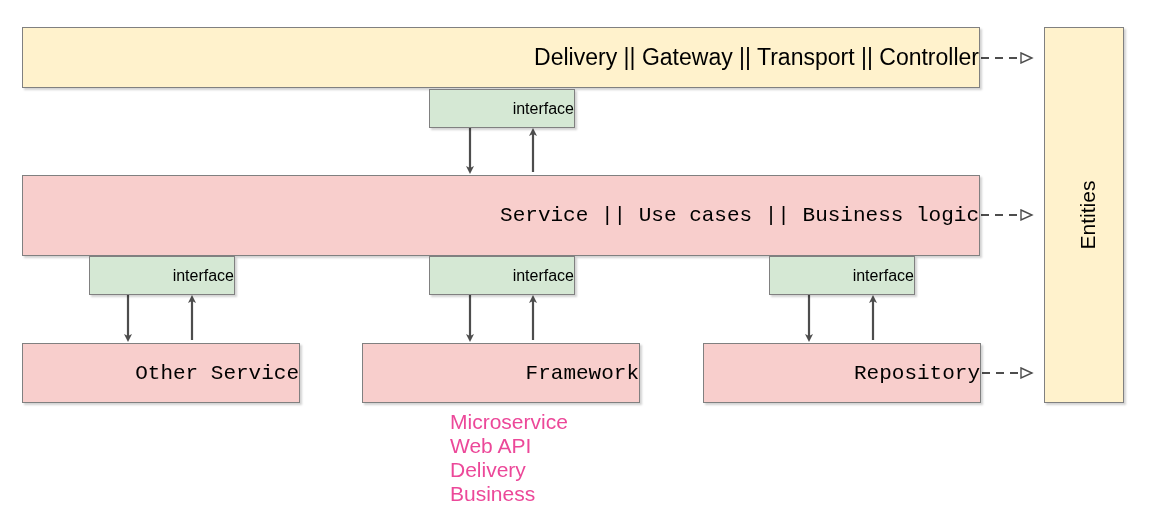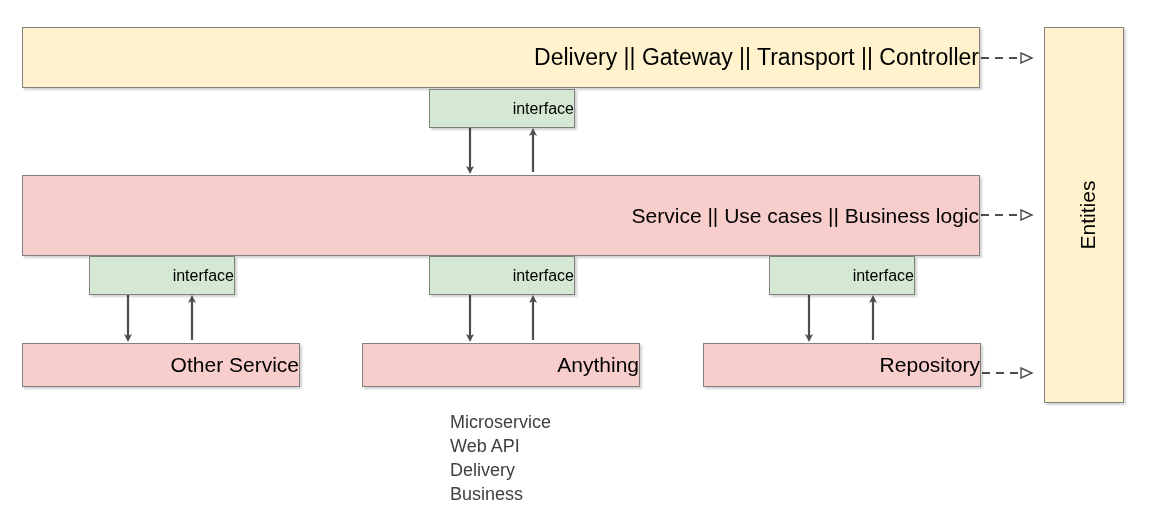--- a/index.html
+++ b/index.html
@@ -33,7 +33,7 @@
     user-select: none;
   }
   .fill-yellow { background: #fff2cc; }
-  .fill-pink   { background: #f8cecc; }
+  .fill-pink   { background: #f8cecc; font-family: Liberation Mono, monospace; }
   .fill-green  { background: #d5e8d4; }
 
   .t-lg { font-size: 23px; }

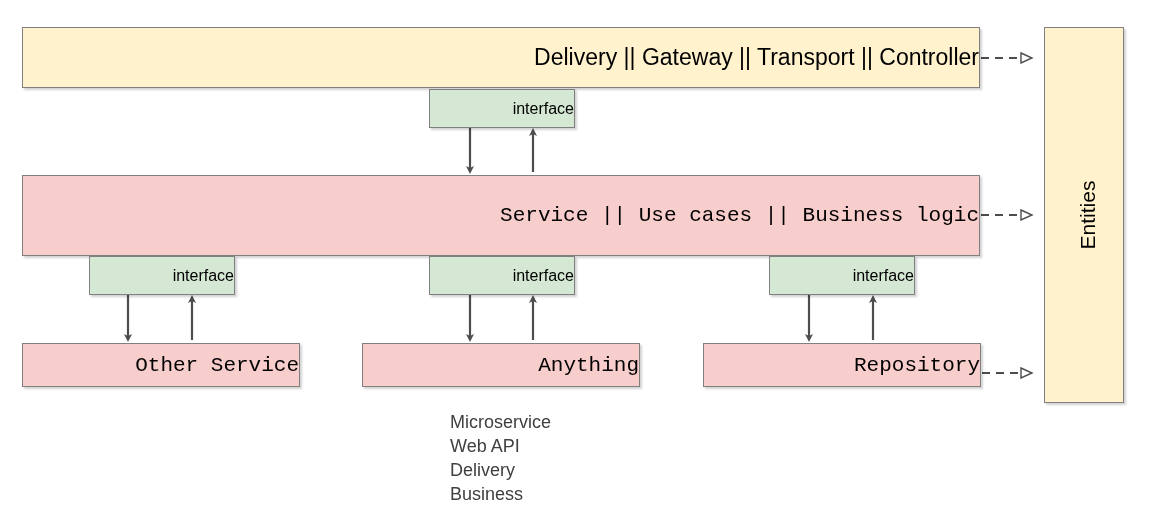--- a/index.html
+++ b/index.html
@@ -64,7 +64,7 @@
   #iface-right    { left: 769px; top: 256px; }
 
   
-  .leaf { top: 343px; height: 44px; width: 278px; }
+  .leaf { top: 343px; height: 60px; width: 278px; }
   #other-service { left: 22px; }
   #anything      { left: 362px; }
   #repository    { left: 703px; }

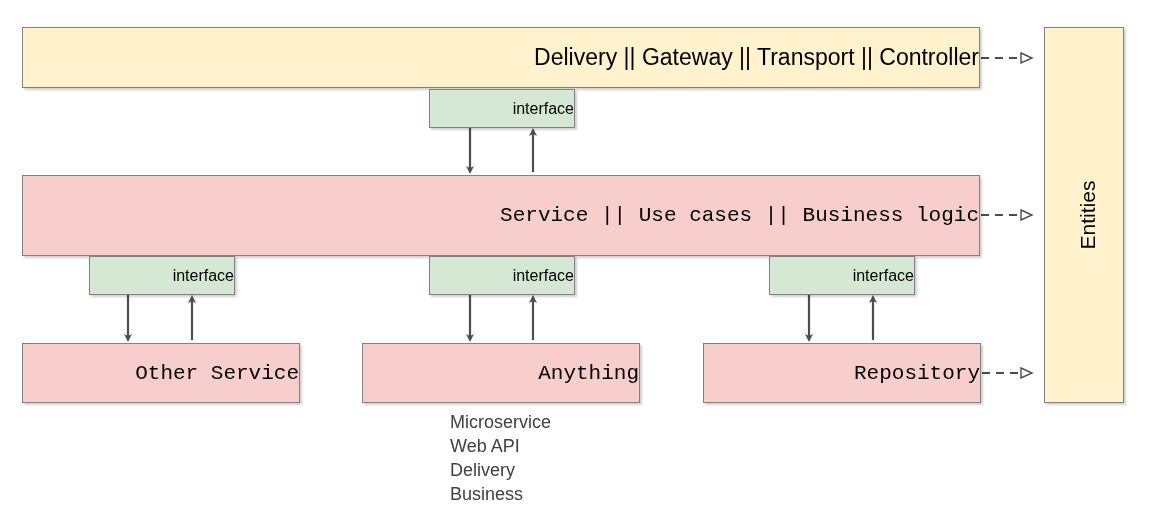--- a/index.html
+++ b/index.html
@@ -159,7 +159,7 @@
   <span>Other Service</span>
 </div>
 <div class="box fill-pink leaf t-md" id="anything">
-  <span>Anything</span>
+  <span>Framework</span>
 </div>
 <div class="box fill-pink leaf t-md" id="repository">
   <span>Repository</span>

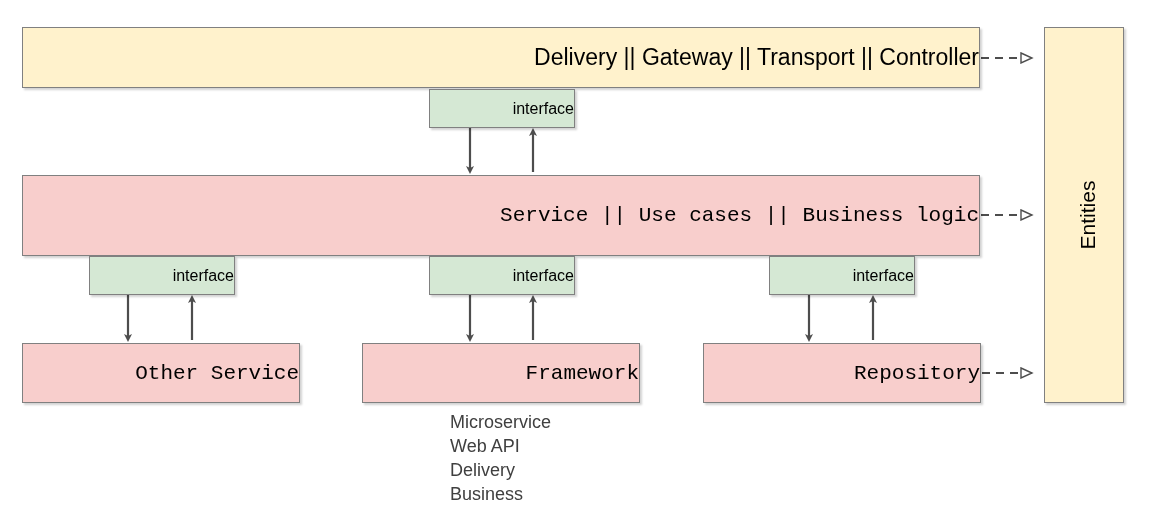--- a/index.html
+++ b/index.html
@@ -74,9 +74,9 @@
     position: absolute;
     left: 450px;
     top: 410px;
-    font-size: 18px;
+    font-size: 21px;
     line-height: 24px;
-    color: #404040;
+    color: #ec4899;
     user-select: none;
   }
   #anything-list div { white-space: nowrap; }

